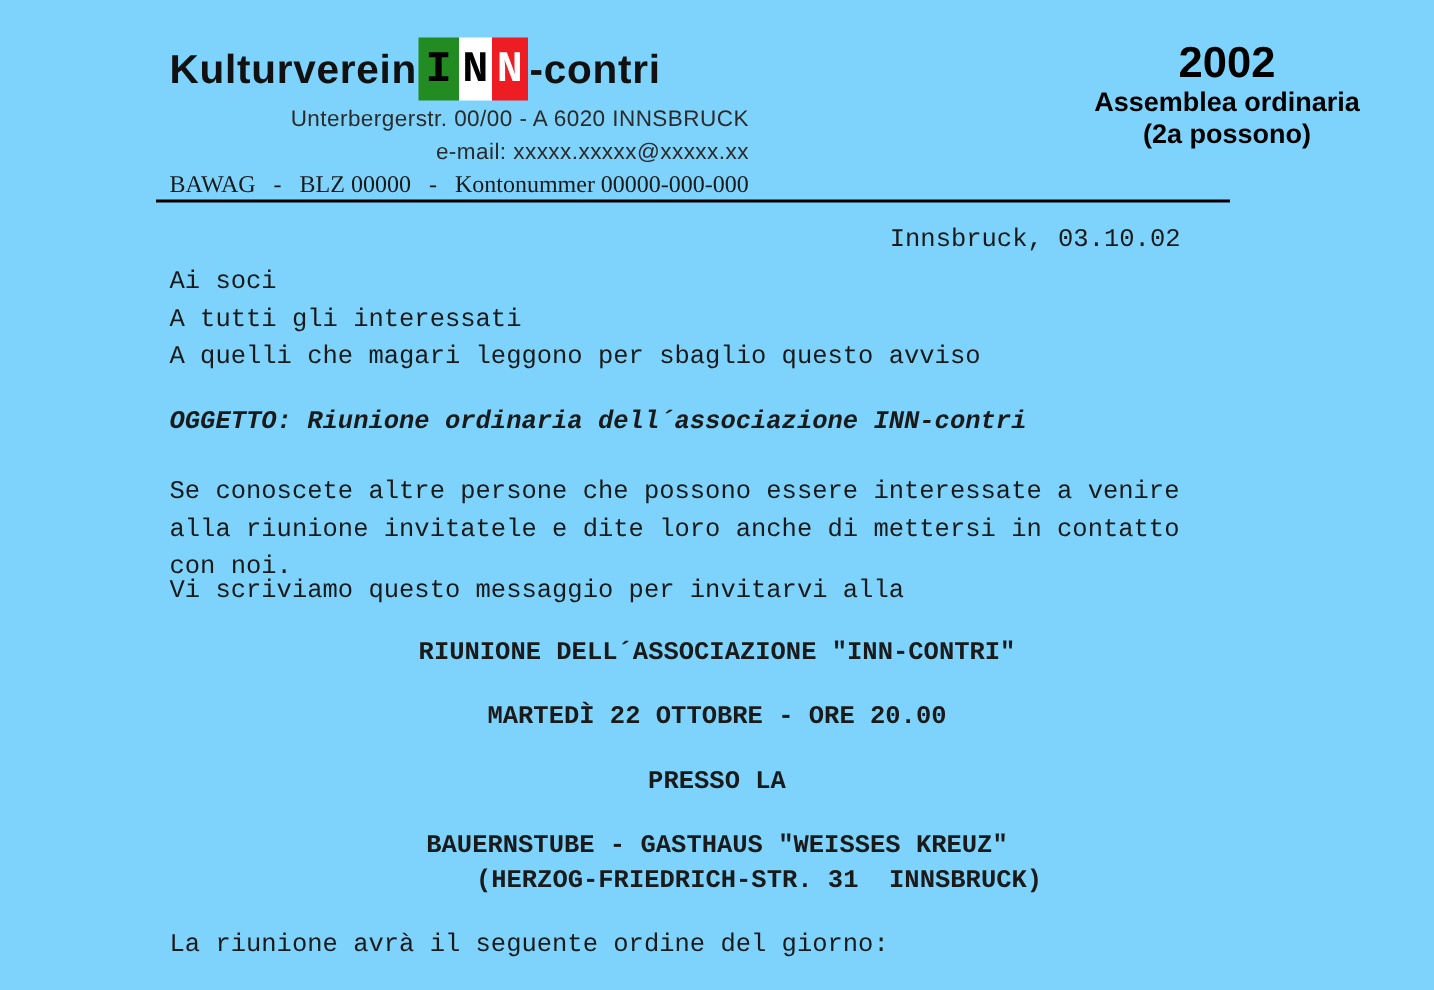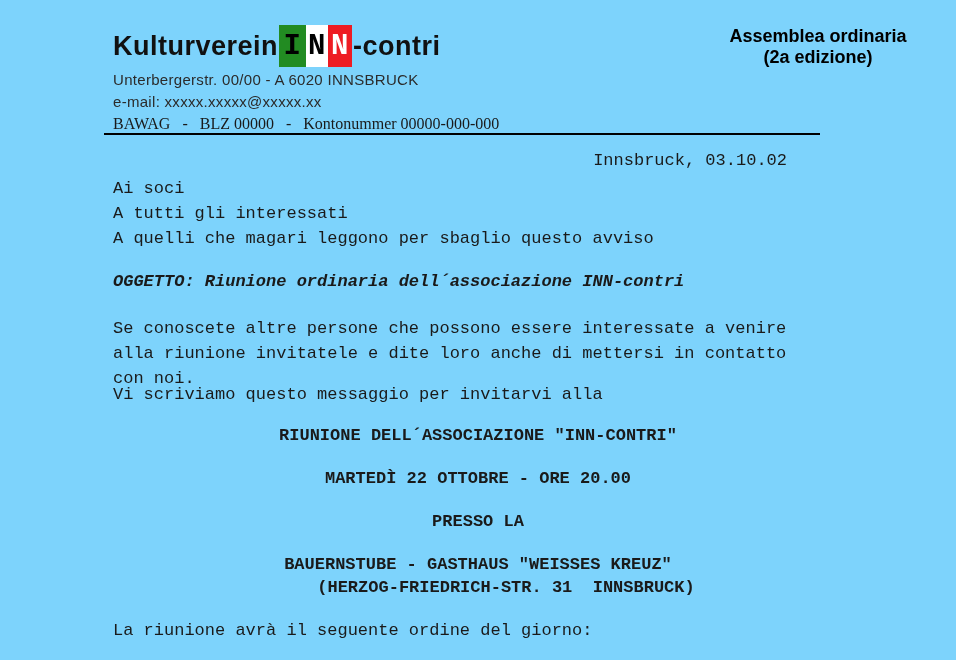--- a/index.html
+++ b/index.html
@@ -148,6 +148,7 @@
   <div class="head-rule"></div>
 
   <div class="year-block">
+    <div class="year">2002</div>
     <div class="sub">Assemblea ordinaria</div>
     <div class="sub">(2a edizione)</div>
   </div>

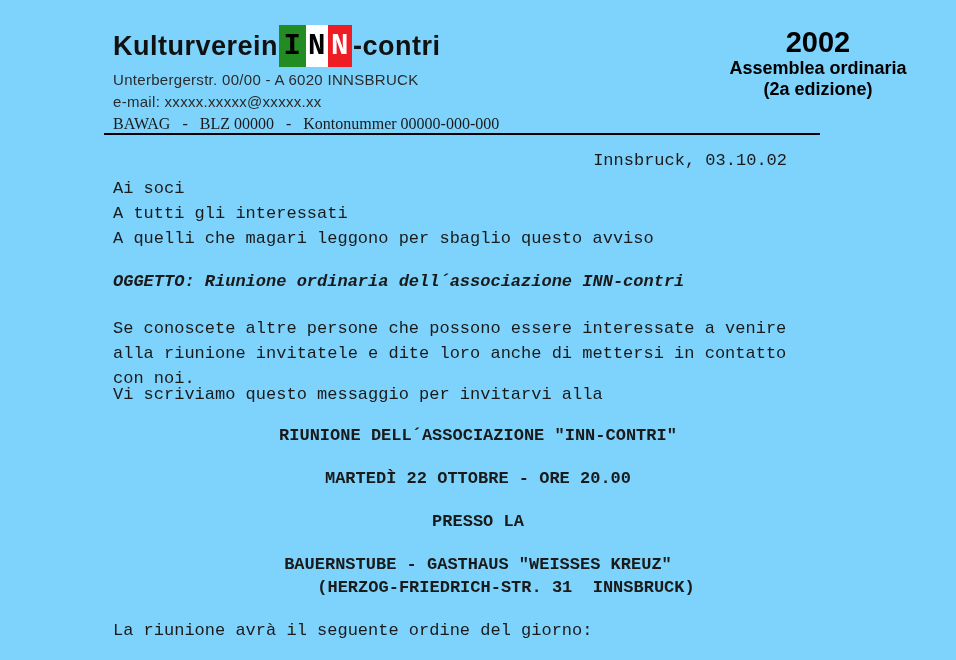--- a/index.html
+++ b/index.html
@@ -60,6 +60,7 @@
     line-height: 21px;
     margin-top: 1px;
     letter-spacing: 0.3px;
+    text-align: right;
   }
   .bank-line {
     font-family: Liberation Serif, serif;

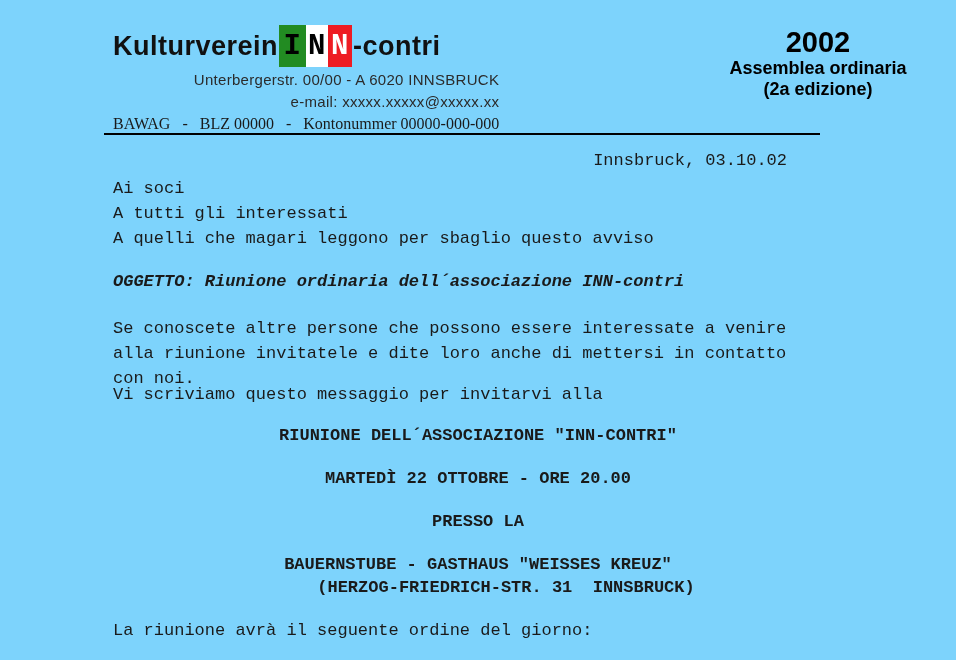--- a/index.html
+++ b/index.html
@@ -151,7 +151,7 @@
   <div class="year-block">
     <div class="year">2002</div>
     <div class="sub">Assemblea ordinaria</div>
-    <div class="sub">(2a edizione)</div>
+    <div class="sub">(2a possono)</div>
   </div>
 
   <div class="abs serif dateline">Innsbruck, 03.10.02</div>

